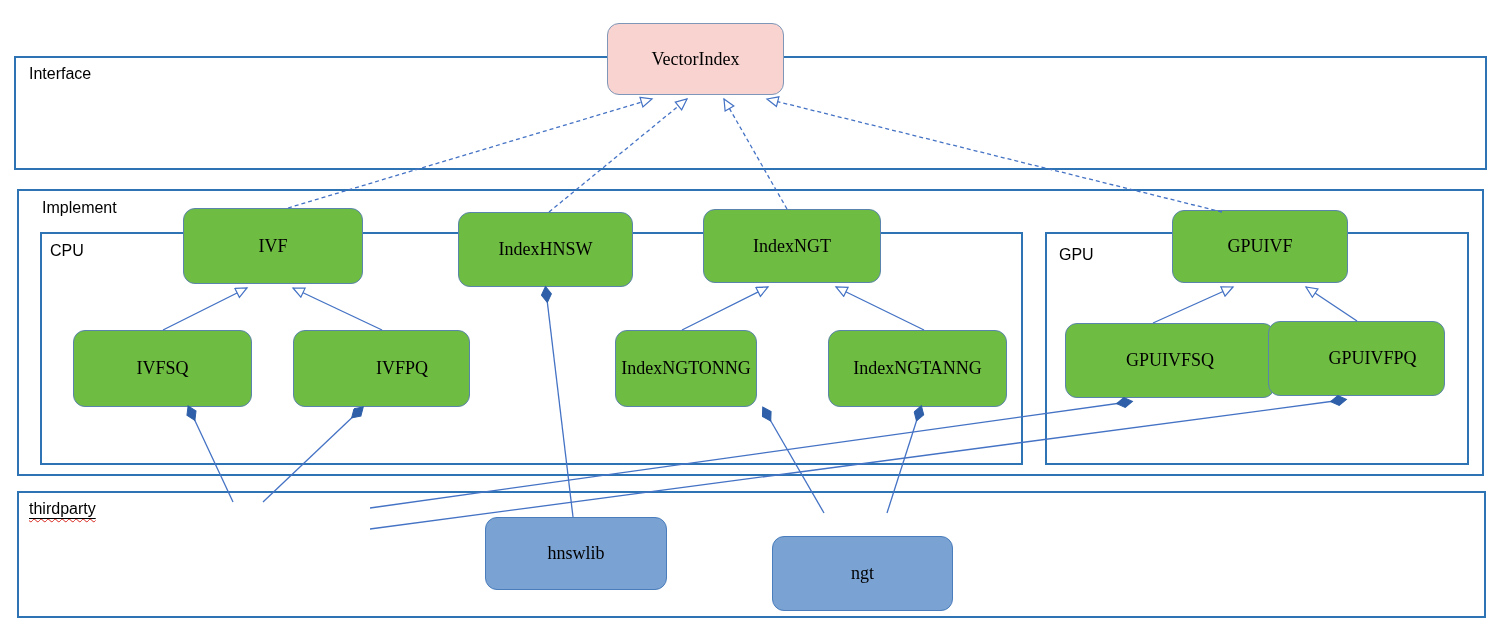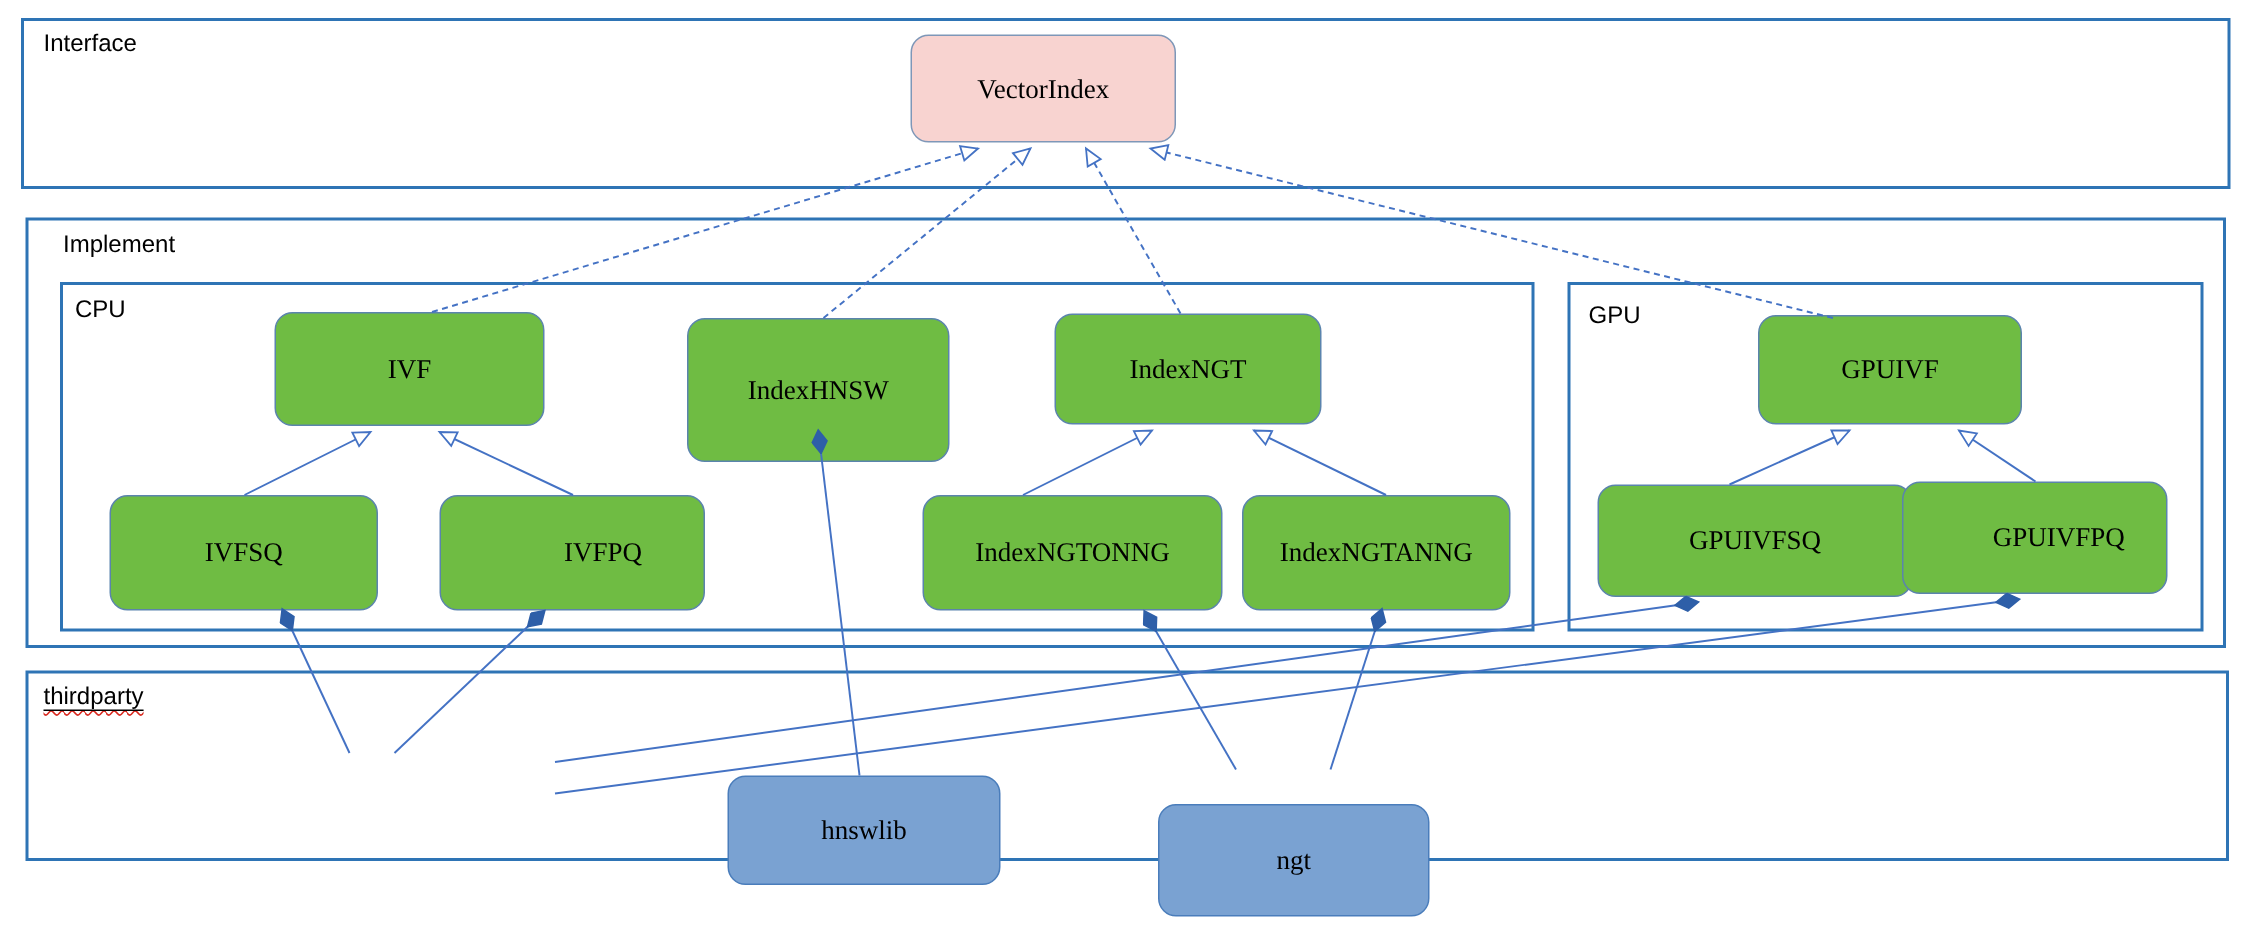--- a/index.html
+++ b/index.html
@@ -28,6 +28,7 @@
     border:2px solid var(--container-border);
     background:transparent;
     box-sizing:border-box;
+    margin-top:44px;
   }
   .container-label{
     position:absolute;

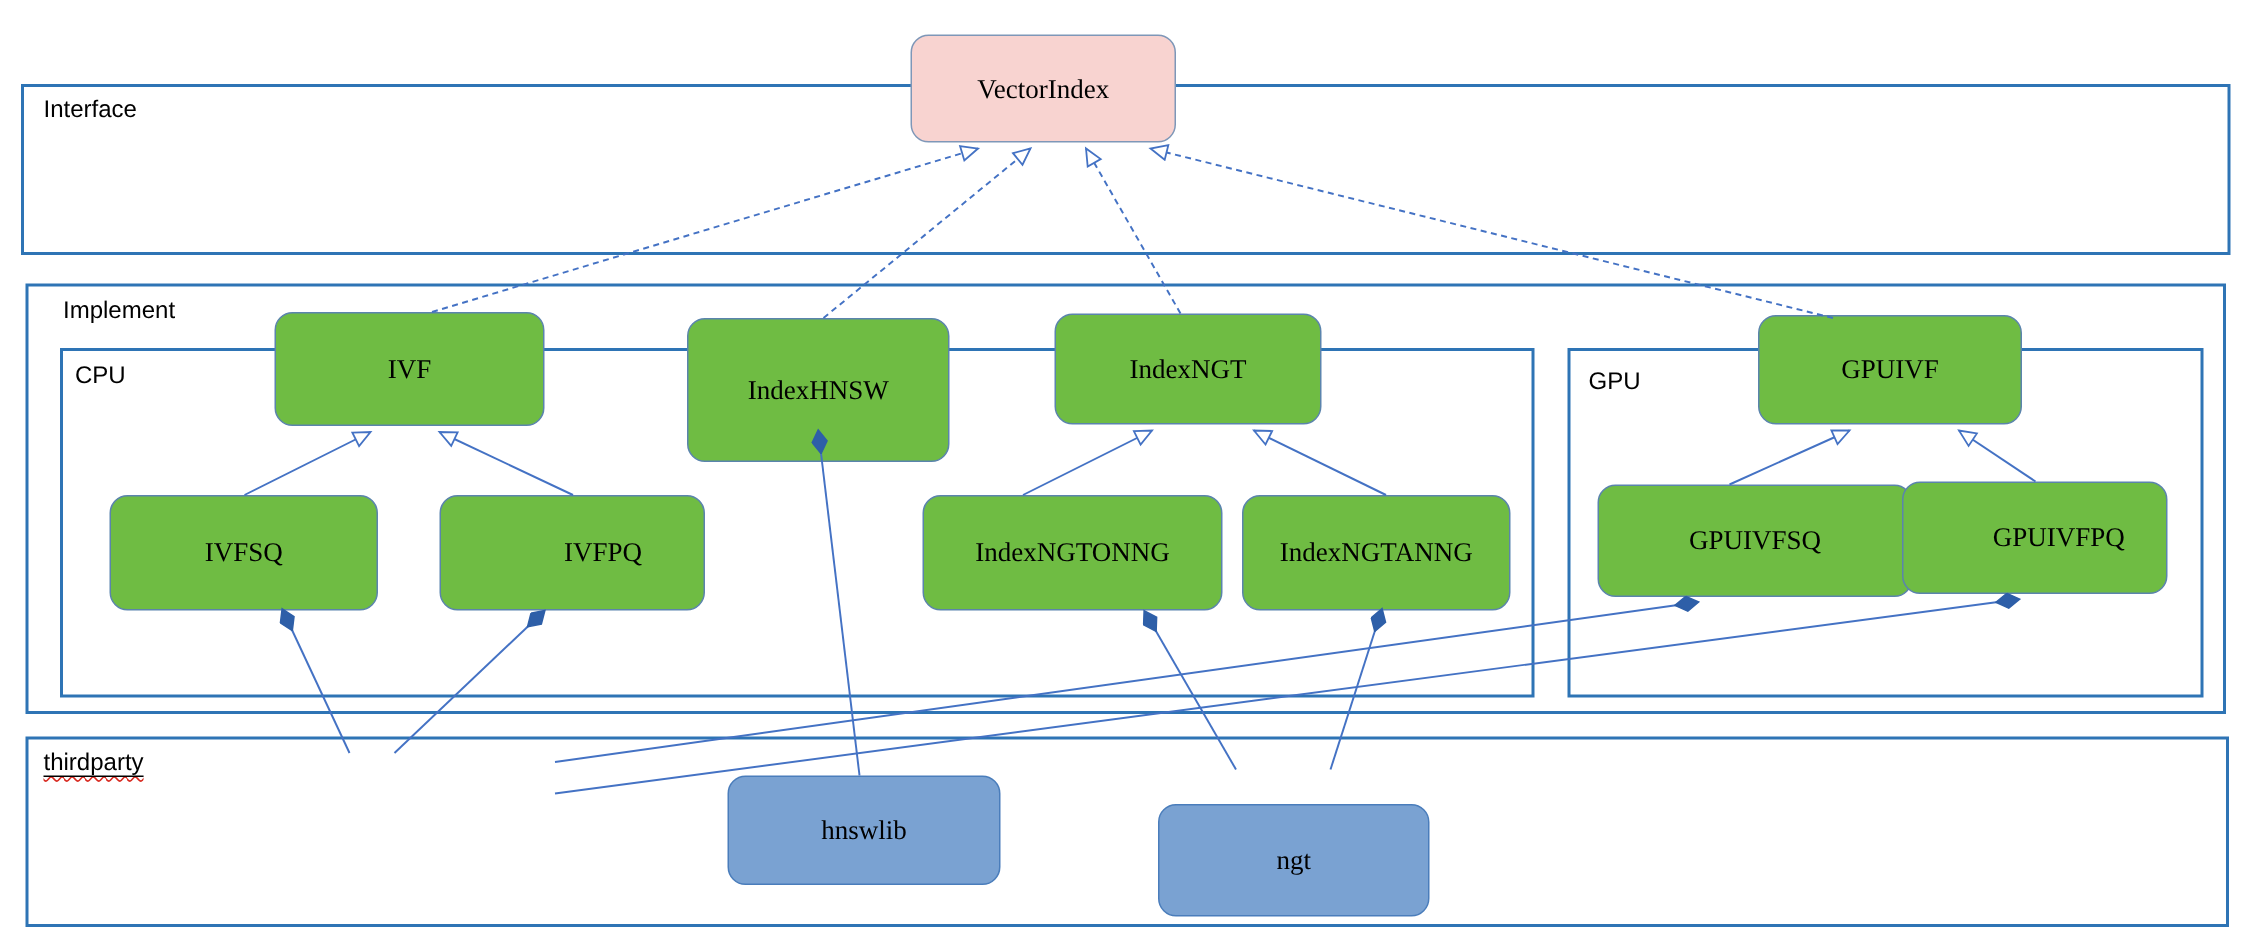--- a/index.html
+++ b/index.html
@@ -93,7 +93,7 @@
   <div class="node node-green" style="left:183px;top:208px;width:180px;height:76px;">
     <span>IVF</span>
   </div>
-  <div class="node node-green" style="left:458px;top:212px;width:175px;height:96px;">
+  <div class="node node-green" style="left:458px;top:212px;width:175px;height:75px;">
     <span>IndexHNSW</span>
   </div>
   <div class="node node-green" style="left:703px;top:209px;width:178px;height:74px;text-align:right;">

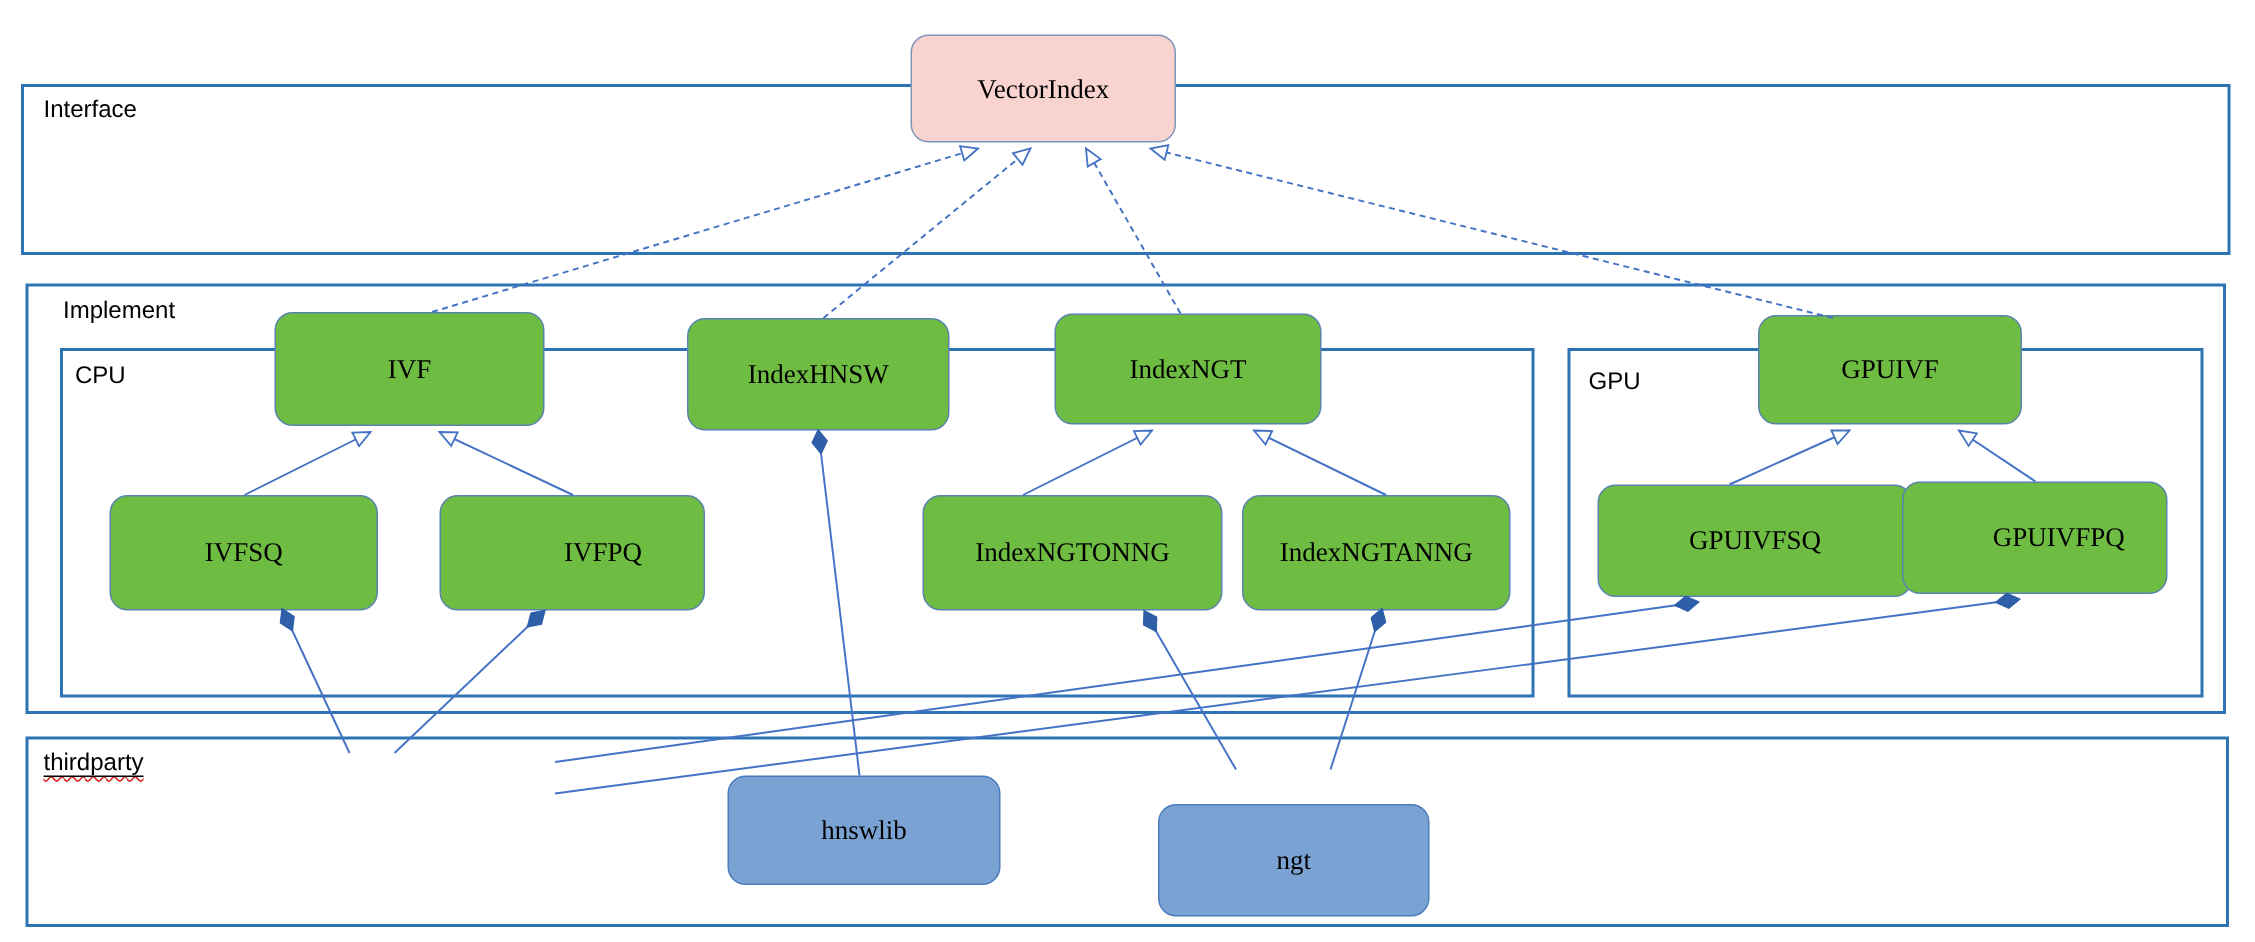--- a/index.html
+++ b/index.html
@@ -105,7 +105,7 @@
   <div class="node node-green" style="left:293px;top:330px;width:177px;height:77px;padding-left:41px;">
     <span>IVFPQ</span>
   </div>
-  <div class="node node-green" style="left:615px;top:330px;width:200px;height:77px;">
+  <div class="node node-green" style="left:615px;top:330px;width:142px;height:77px;">
     <span>IndexNGTONNG</span>
   </div>
   <div class="node node-green" style="left:828px;top:330px;width:179px;height:77px;">

